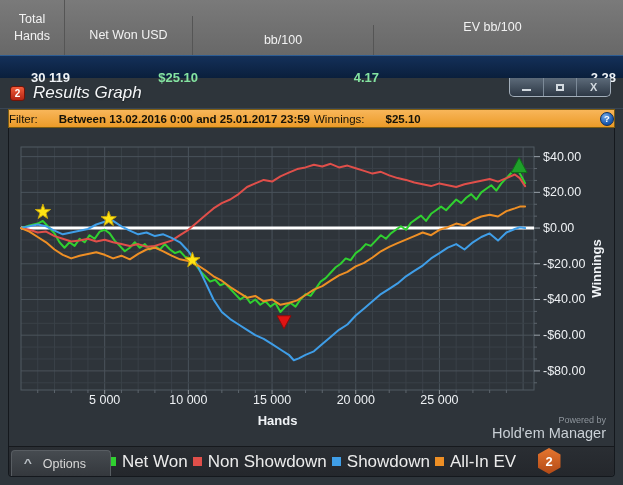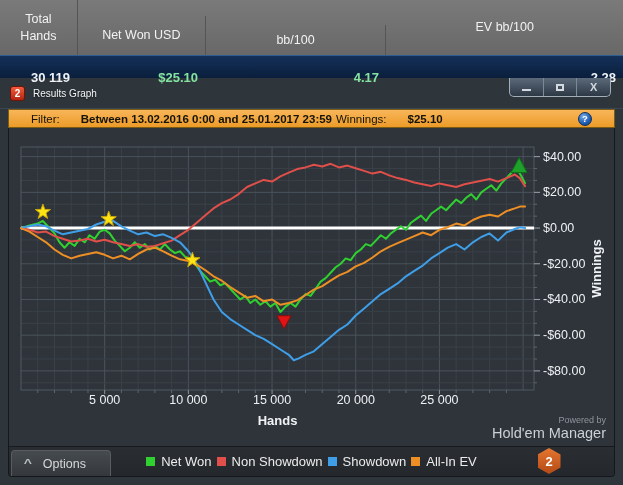--- a/index.html
+++ b/index.html
@@ -126,7 +126,7 @@
 
 <div class="stats">
   <div class="stats-header">
-      <div class="cell" style="width: 78px;">Total
+      <div class="cell" style="width: 65px;">Total
 Hands</div>
       <div class="cell" style="width: 128px; margin-top: 16px;">Net Won USD</div>
       <div class="cell" style="width: 181px; margin-top: 25px;">bb/100</div>

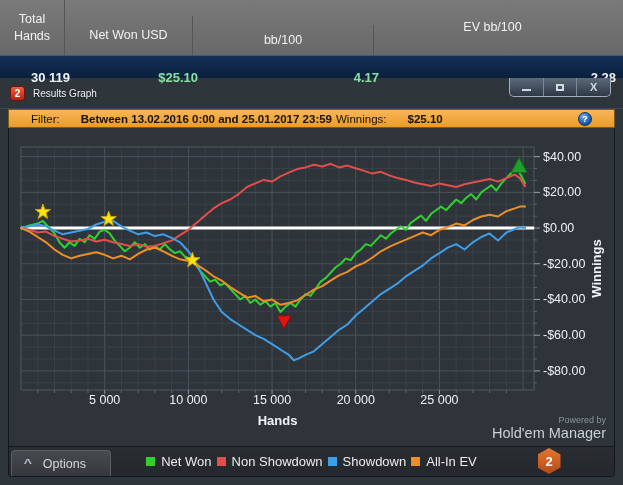--- a/index.html
+++ b/index.html
@@ -49,7 +49,7 @@
     color:#fff; font-size:10px; font-weight:bold;
     display:flex; align-items:center; justify-content:center;
   }
-  .win-title { color:#f3f5f7; font-size:10px; text-shadow:0 1px 2px rgba(0,0,0,.55); }
+  .win-title { color:#f3f5f7; font-size:17px; text-shadow:0 1px 2px rgba(0,0,0,.55);font-style:italic; }
   .win-controls {
     position:absolute; top:0; right:12px; width:102px; height:19px;
     display:flex; box-sizing:border-box;

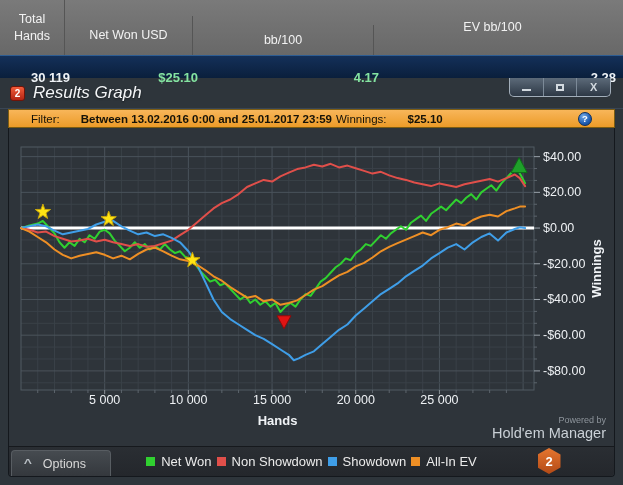--- a/index.html
+++ b/index.html
@@ -69,7 +69,7 @@
     height:19px; box-sizing:border-box;
     background:linear-gradient(#f8b65a,#ec9b28);
     border:1px solid #7c5c12;
-    display:flex; align-items:center; padding:0 22px;
+    display:flex; align-items:center; padding:0 0;
     font-size:11.5px; color:#151208; white-space:nowrap;
   }
   .filterbar b { font-weight:bold;margin-left:17px; }

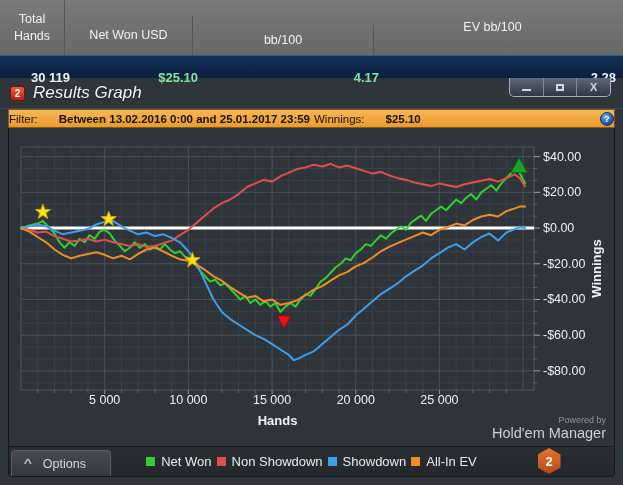--- a/index.html
+++ b/index.html
@@ -106,7 +106,7 @@
     display:flex; align-items:center; gap:12px; padding-left:13px; cursor:default;
   }
   .options-caret { color:#b9bfc4; font-size:10px; font-weight:bold; transform:scaleX(1.4); }
-  .legend { display:flex; align-items:center; gap:5px; font-size:13px; color:#ebebeb; }
+  .legend { display:flex; align-items:center; gap:5px; font-size:17px; color:#ebebeb; }
   .legend-item { display:flex; align-items:center; }
   .legend-sq { width:9px; height:9px; margin-right:6px; }
   .powered { position:absolute; right:8px; bottom:2px; display:flex; align-items:center; gap:6px;flex-direction:column; }

